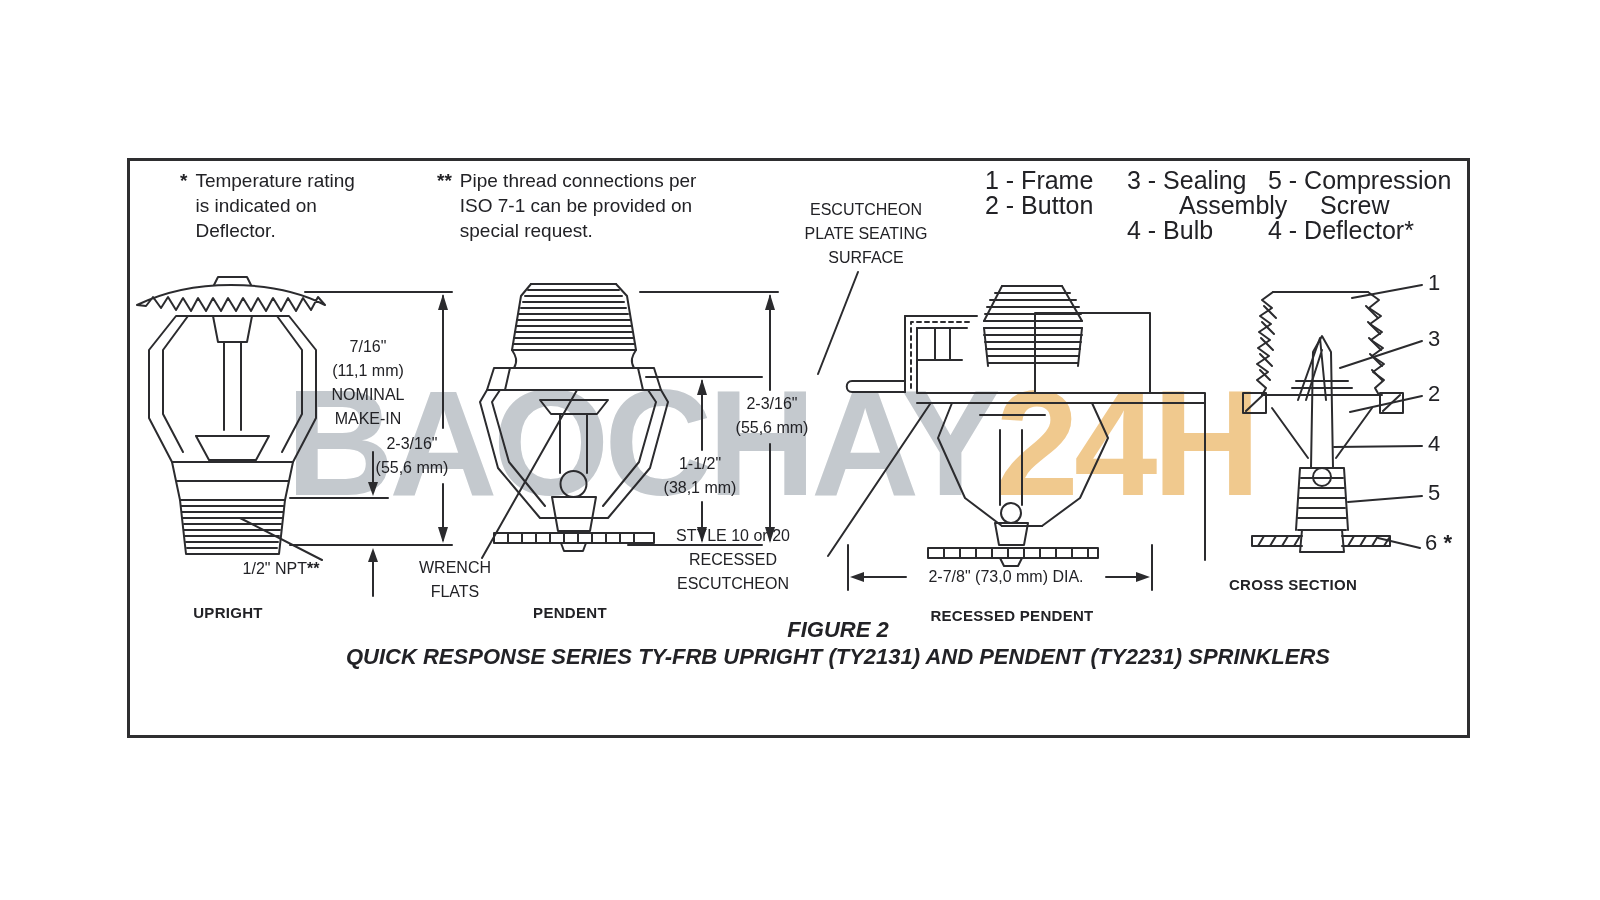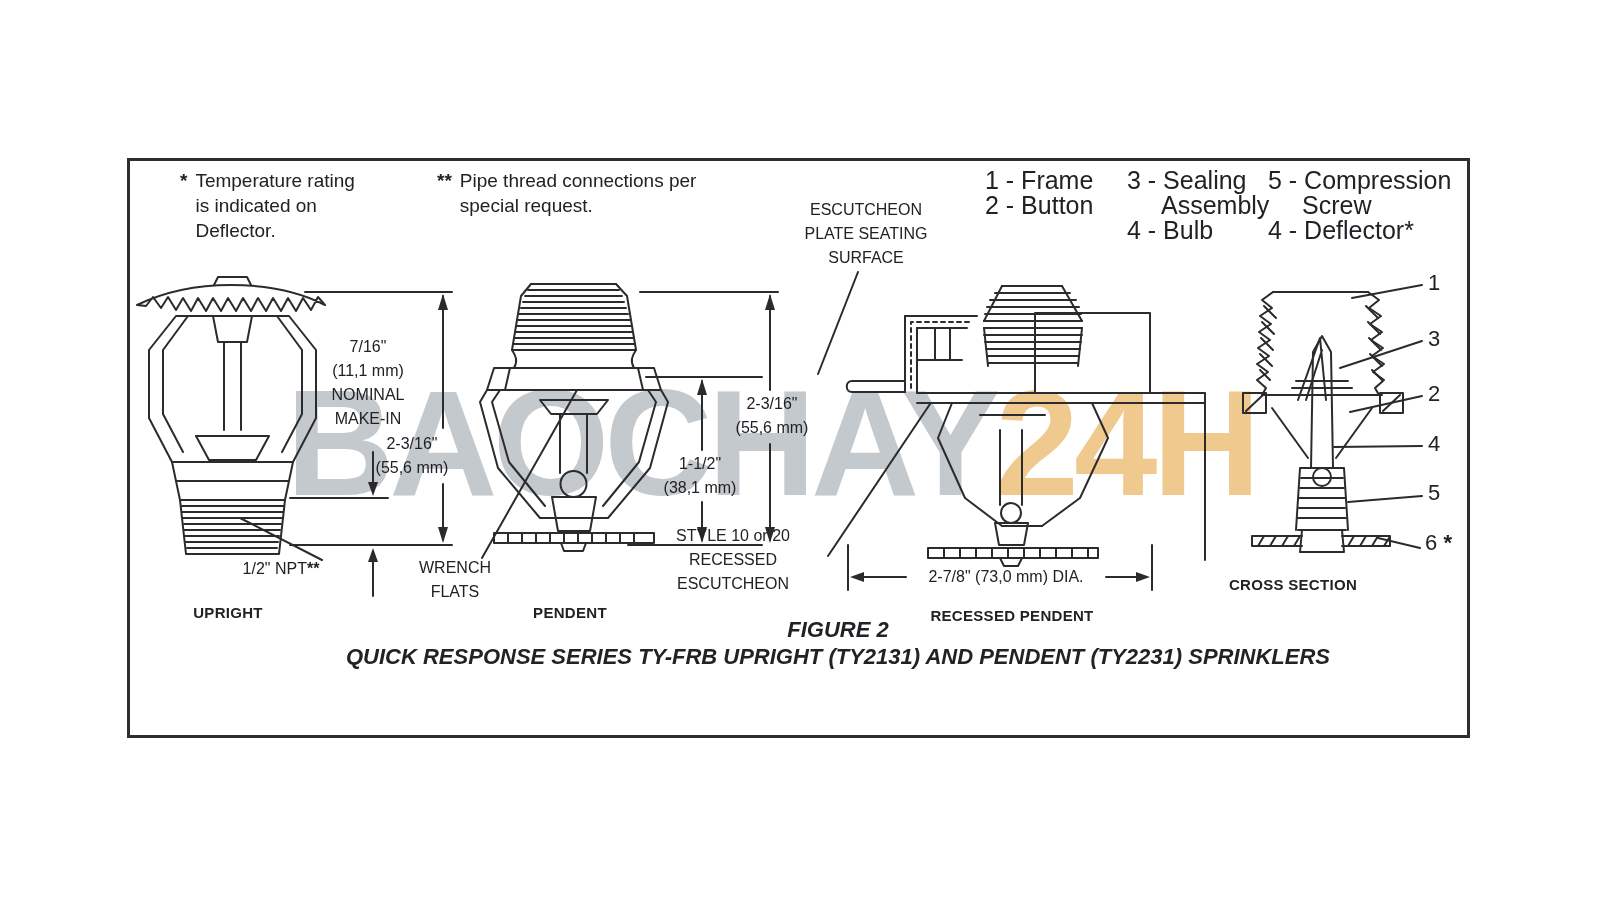--- a/index.html
+++ b/index.html
@@ -199,6 +199,7 @@
     <span class="star">**</span>
     <div>
       <div>Pipe thread connections per</div>
+      <div>ISO 7-1 can be provided on</div>
       <div>special request.</div>
     </div>
   </div>

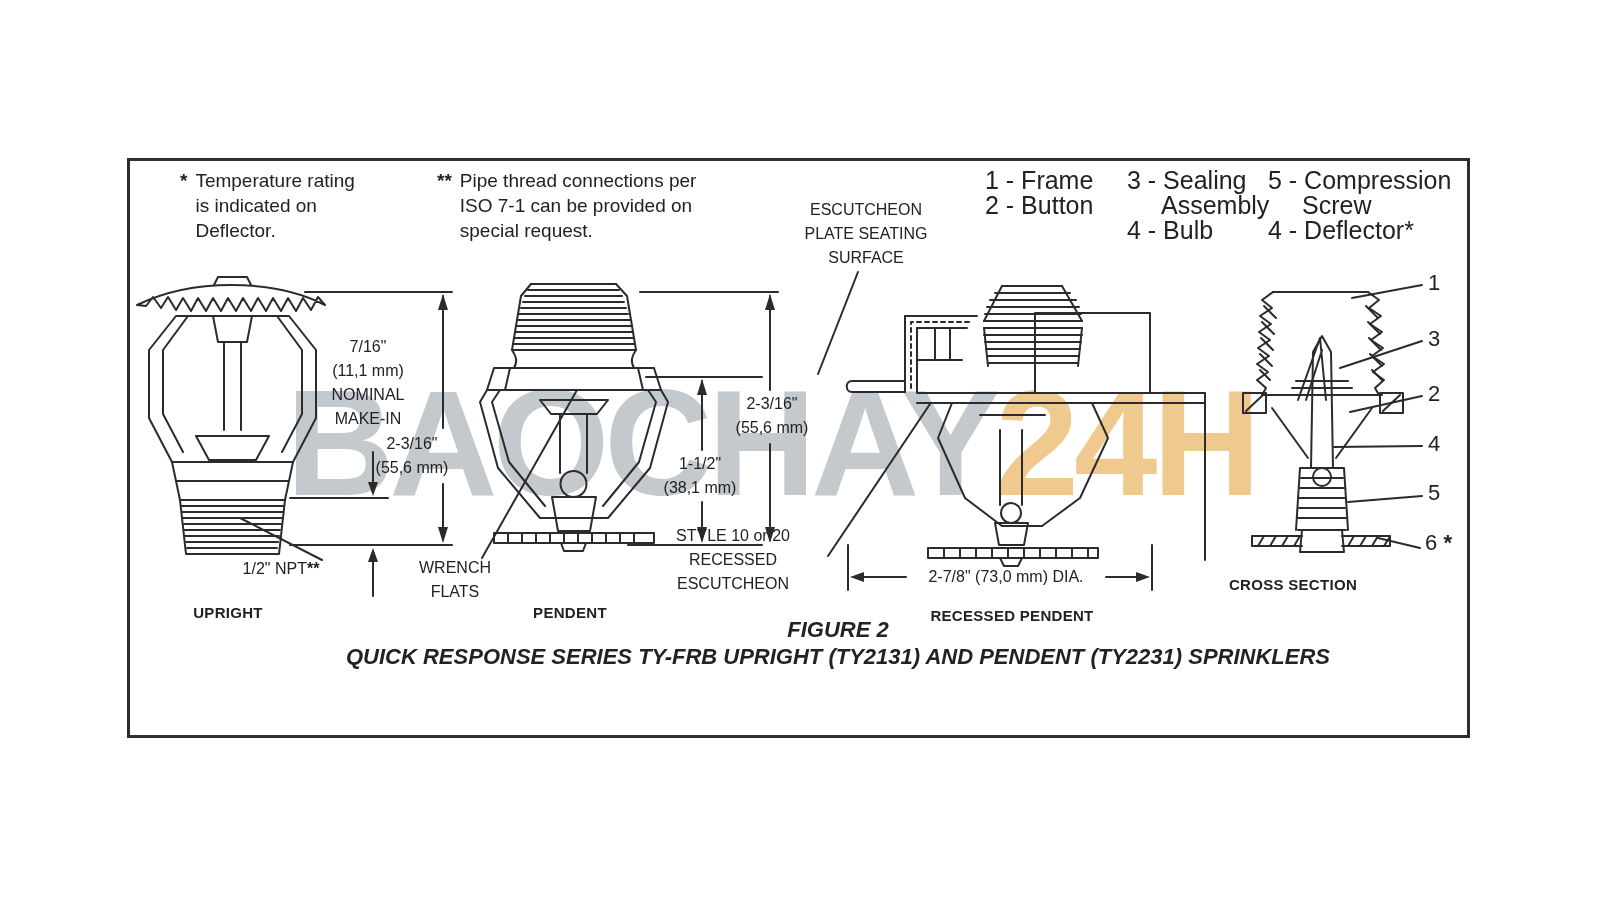--- a/index.html
+++ b/index.html
@@ -13,7 +13,7 @@
   .note{font-size:19px;line-height:25px;display:flex;gap:8px;}
   .note .star{font-weight:700;}
   .legend-col{font-size:25px;line-height:25px;white-space:nowrap;}
-  .legend-col .ind{margin-left:34px;}
+  .legend-col .ind{margin-left:52px;}
   .lab{font-size:16px;line-height:24px;text-align:center;transform:translateX(-50%);white-space:nowrap;}
   .viewname{font-size:15px;font-weight:700;text-align:left;transform:translateX(-50%);white-space:nowrap;letter-spacing:.3px;}
   .callout{font-size:22px;line-height:22px;white-space:nowrap;}

